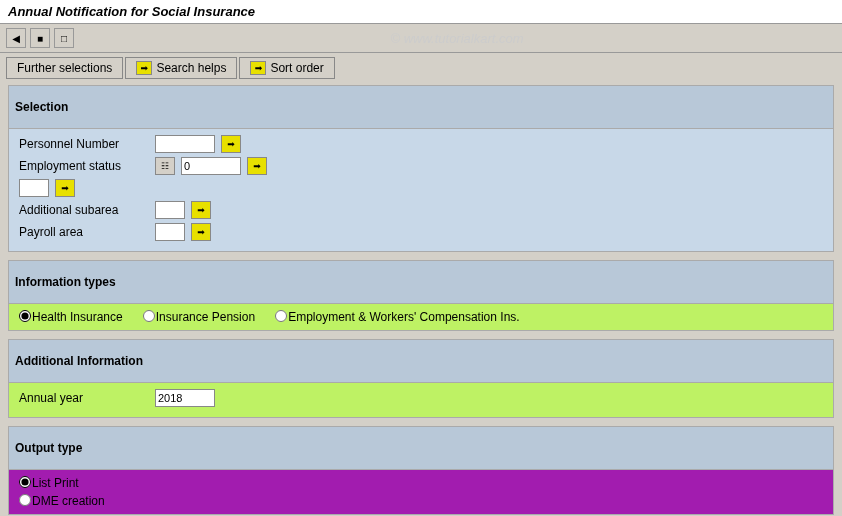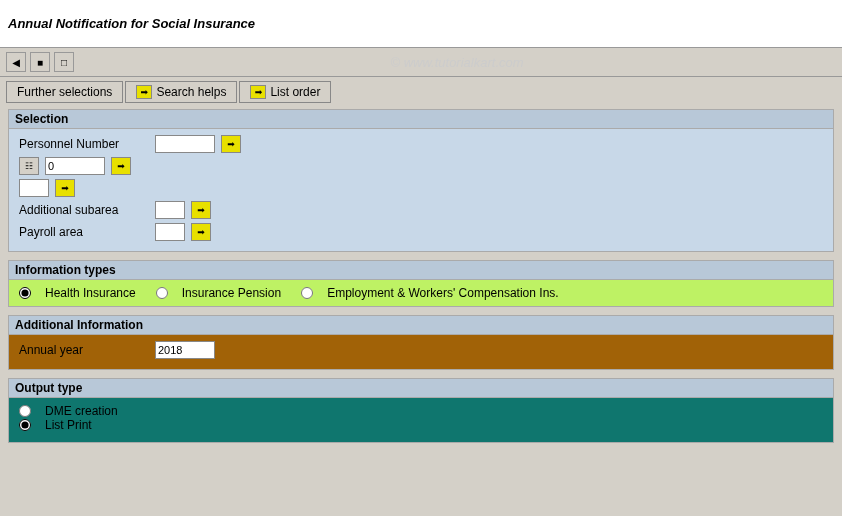--- a/index.html
+++ b/index.html
@@ -12,7 +12,7 @@
     }
     .title-bar {
       background: #fff;
-      padding: 16px 8px;
+      padding: 4px 8px;
       font-weight: bold;
       font-style: italic;
       font-size: 13px;

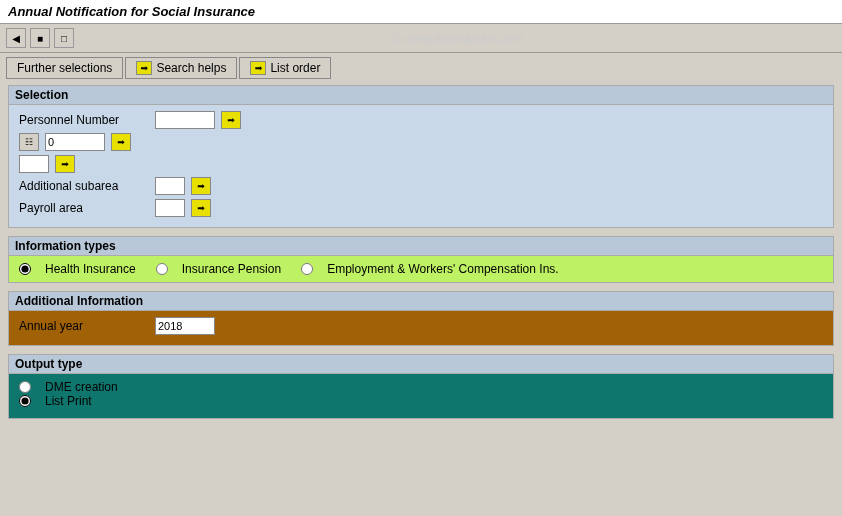--- a/index.html
+++ b/index.html
@@ -189,7 +189,7 @@
   </div>
   <div class="tab-btn">
     <span class="tab-arrow">➡</span>
-    <span>List order</span>
+    <span>Sort order</span>
   </div>
 </div>
 

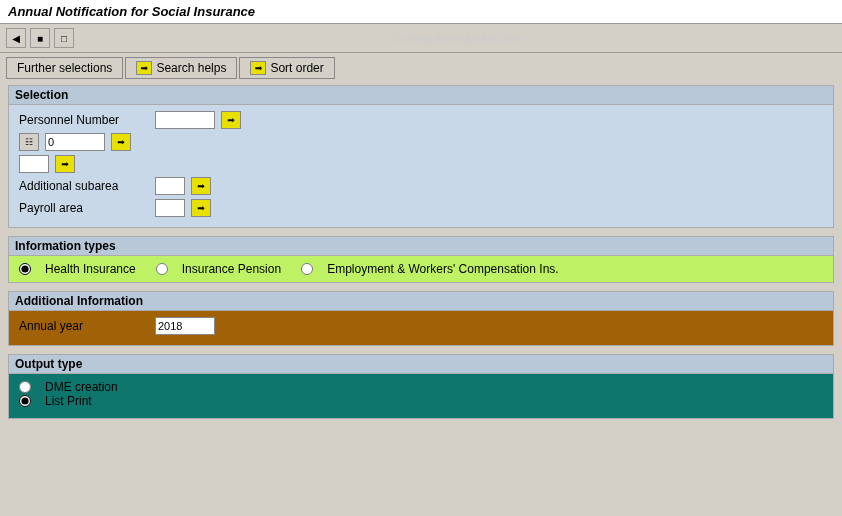--- a/index.html
+++ b/index.html
@@ -82,7 +82,7 @@
     }
     .section-header {
       background: #b8c8d8;
-      padding: 2px 6px;
+      padding: 14px 6px;
       font-weight: bold;
       font-size: 12px;
       border-bottom: 1px solid #aaa;

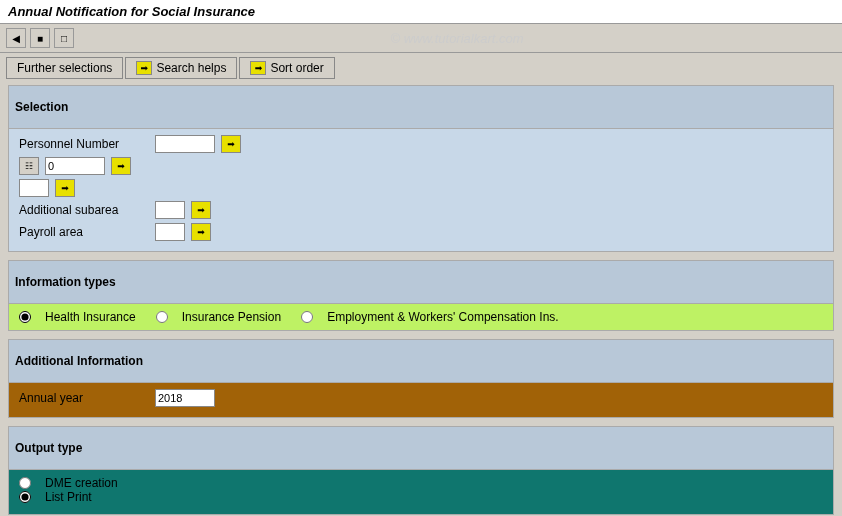--- a/index.html
+++ b/index.html
@@ -206,6 +206,7 @@
       </div>
 
       <div class="field-row">
+        <span class="field-label">Employment status</span>
         <div class="multi-btn">☷</div>
         <input class="field-input field-input-sm" type="text" value="0" style="">
         <div class="arrow-btn">➡</div>

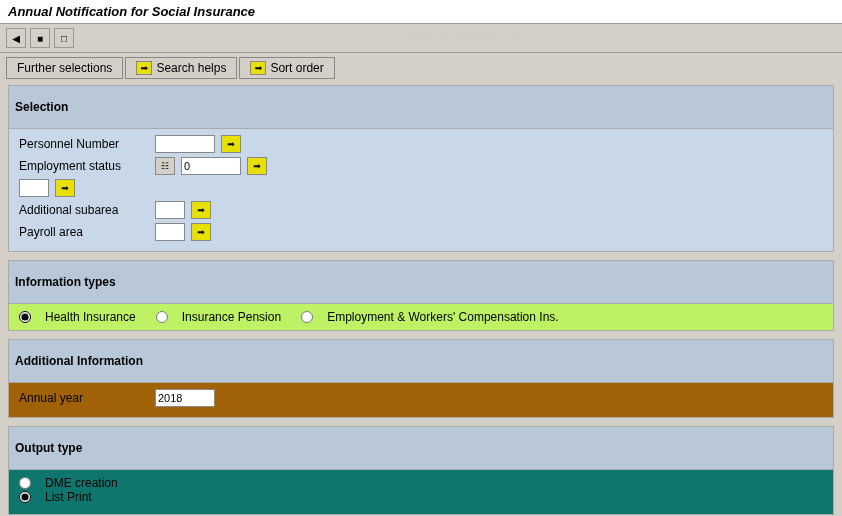--- a/index.html
+++ b/index.html
@@ -145,8 +145,7 @@
     }
     .radio-item {
       display: flex;
-      align-items: center;
-      gap: 14px;
+      gap: 1px;
       cursor: pointer;
     }
     .radio-input {

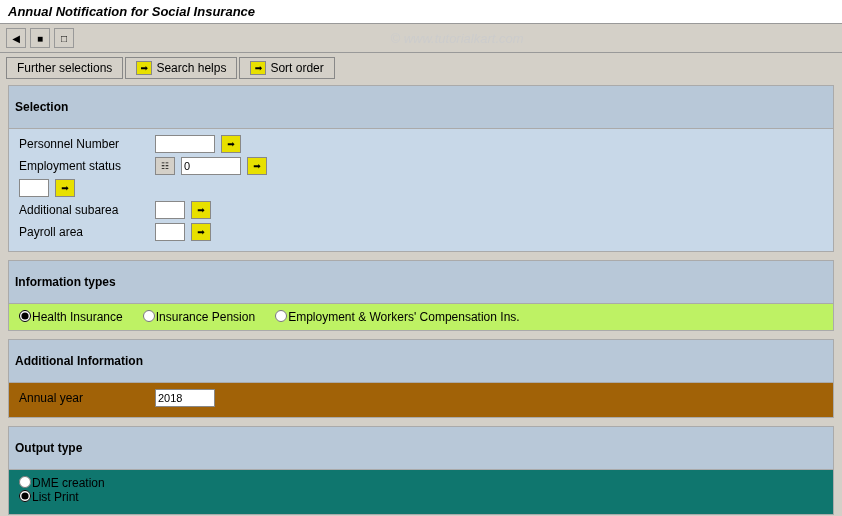--- a/index.html
+++ b/index.html
@@ -154,7 +154,7 @@
       accent-color: #000;
     }
     .additional-section {
-      background: #a16207;
+      background: #bef264;
       border: 1px solid #aaa;
       margin-bottom: 8px;
     }

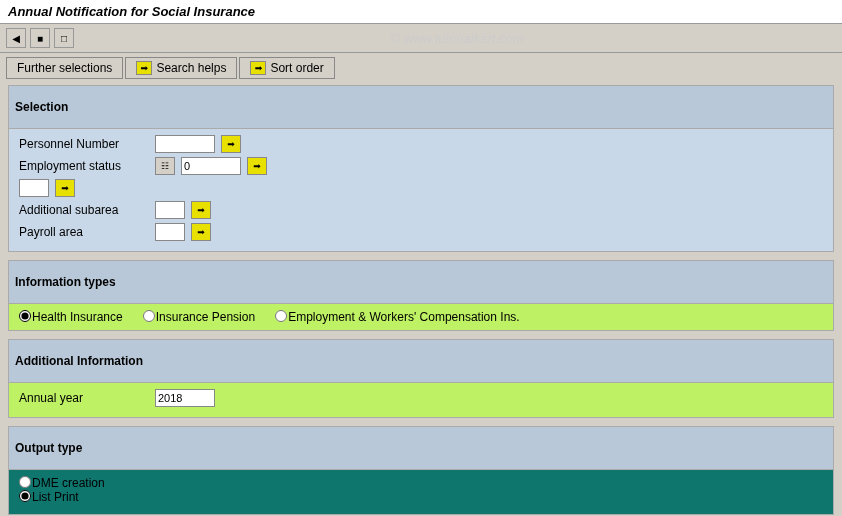--- a/index.html
+++ b/index.html
@@ -159,7 +159,7 @@
       margin-bottom: 8px;
     }
     .output-section {
-      background: #0f766e;
+      background: #a21caf;
       border: 1px solid #aaa;
       margin-bottom: 16px;
     }

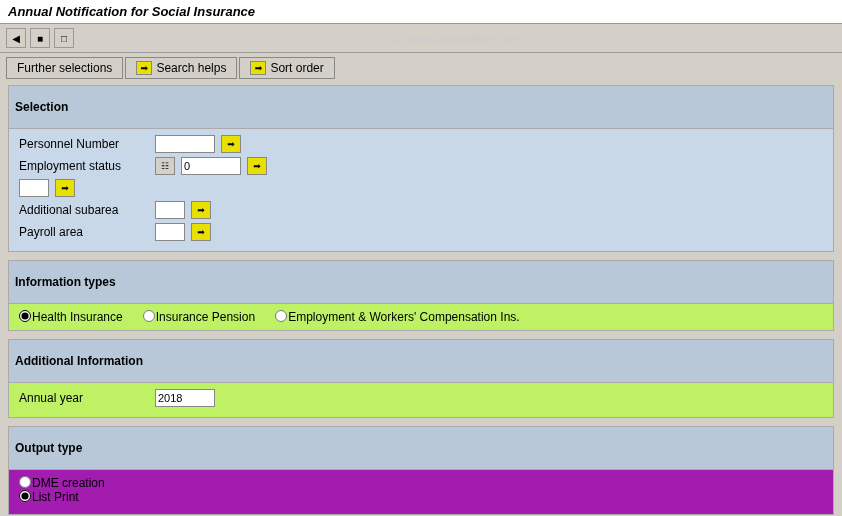--- a/index.html
+++ b/index.html
@@ -266,16 +266,16 @@
     <div class="section-header">Output type</div>
     <div class="section-body">
 
+      <label class="radio-item" style="margin-bottom:4px; display:flex;">
+        <input class="radio-input" type="radio" name="output-type" checked="" style="">
+        <span>List Print</span>
+      </label>
+
       <label class="radio-item" style="display:flex;">
         <input class="radio-input" type="radio" name="output-type" style="">
         <span>DME creation</span>
       </label>
 
-      <label class="radio-item" style="margin-bottom:4px; display:flex;">
-        <input class="radio-input" type="radio" name="output-type" checked="" style="">
-        <span>List Print</span>
-      </label>
-
     </div>
   </div>
 

